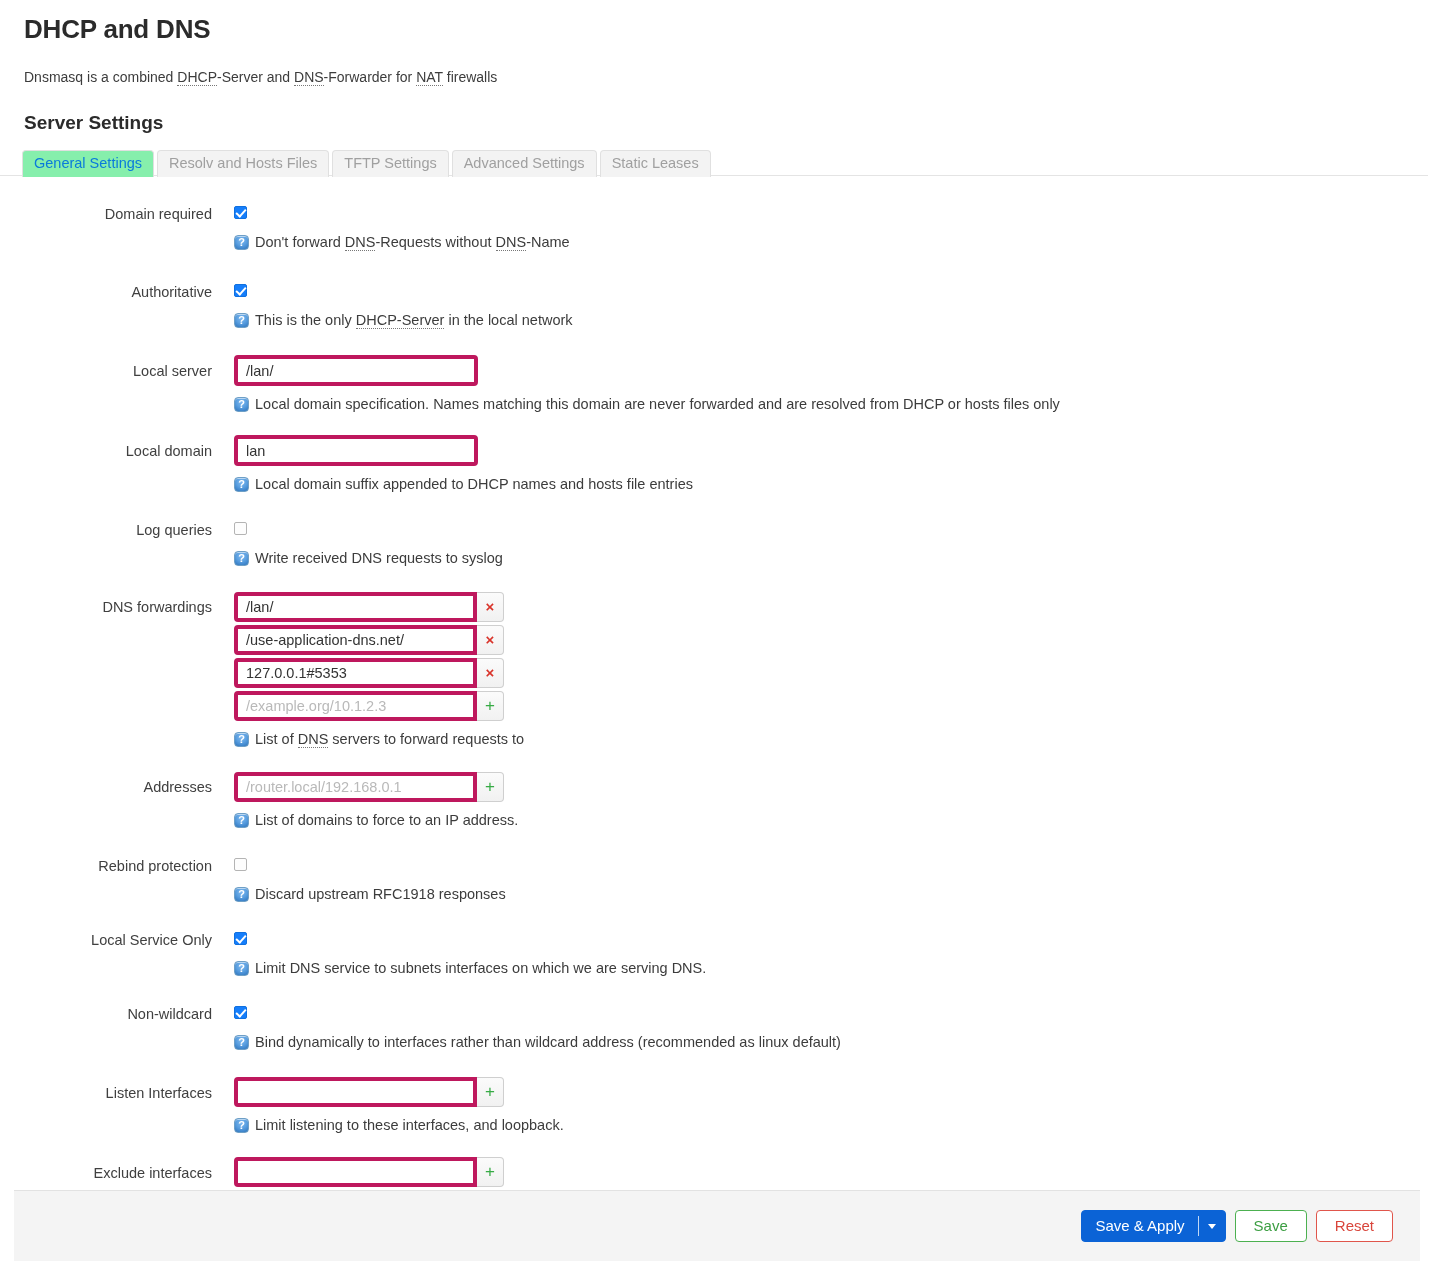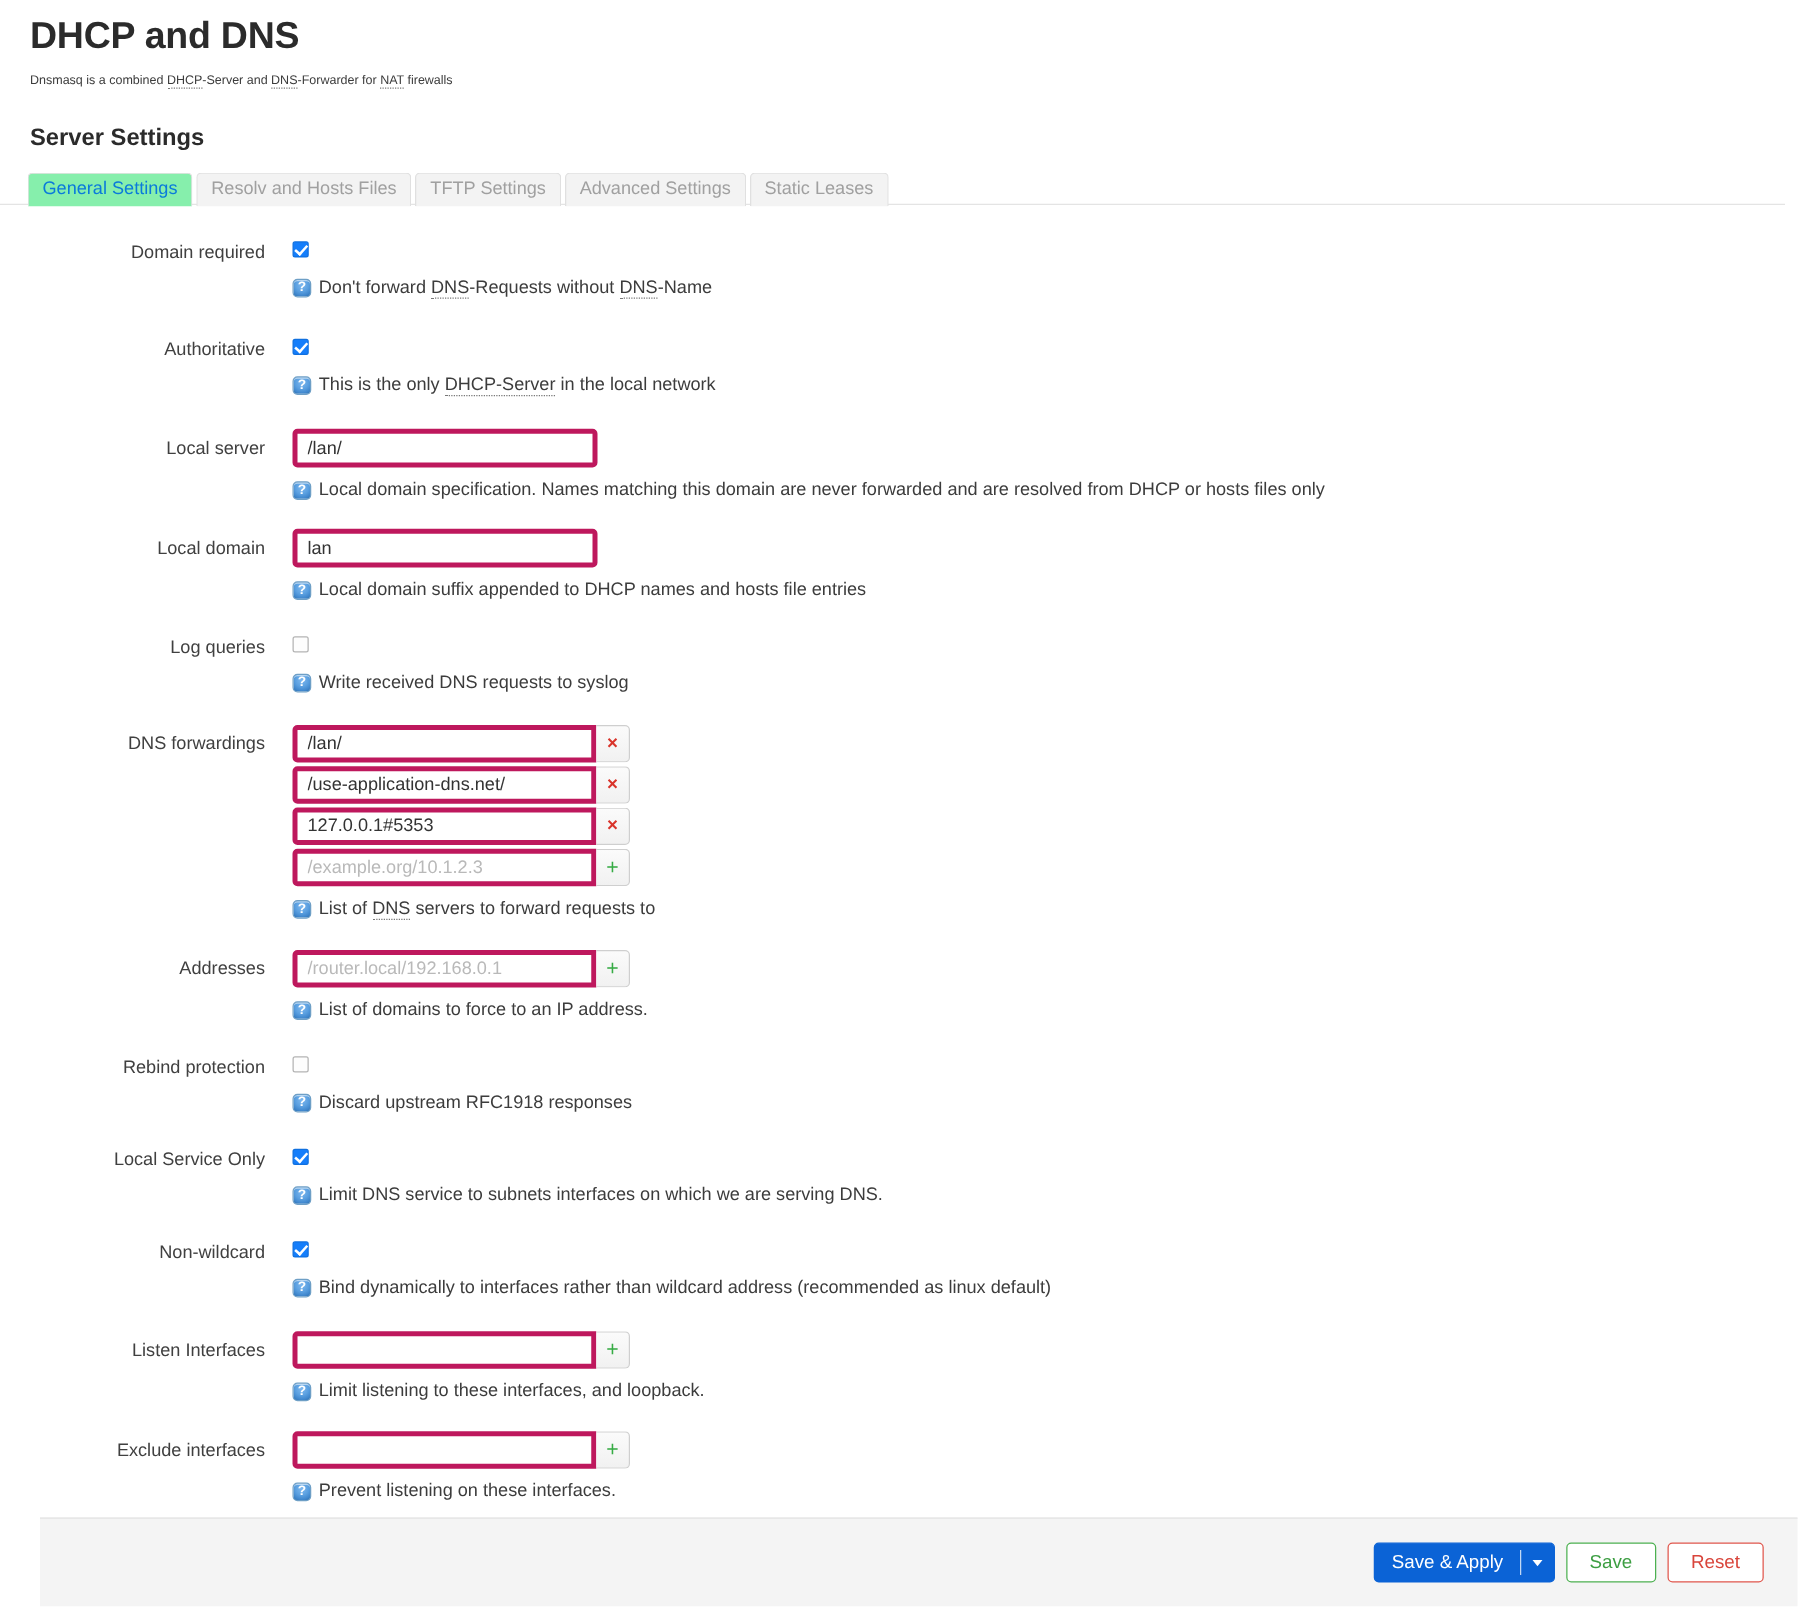--- a/index.html
+++ b/index.html
@@ -16,7 +16,7 @@
   
   .hdr { padding: 14px 0 0 24px; }
   .hdr h1 {
-    margin: 0; font-size: 30px; line-height: 30px;
+    margin: 0; font-size: 26px; line-height: 30px;
     font-weight: bold; color: #2b2b2b; letter-spacing: -0.2px;
   }
   .hdr .sub {

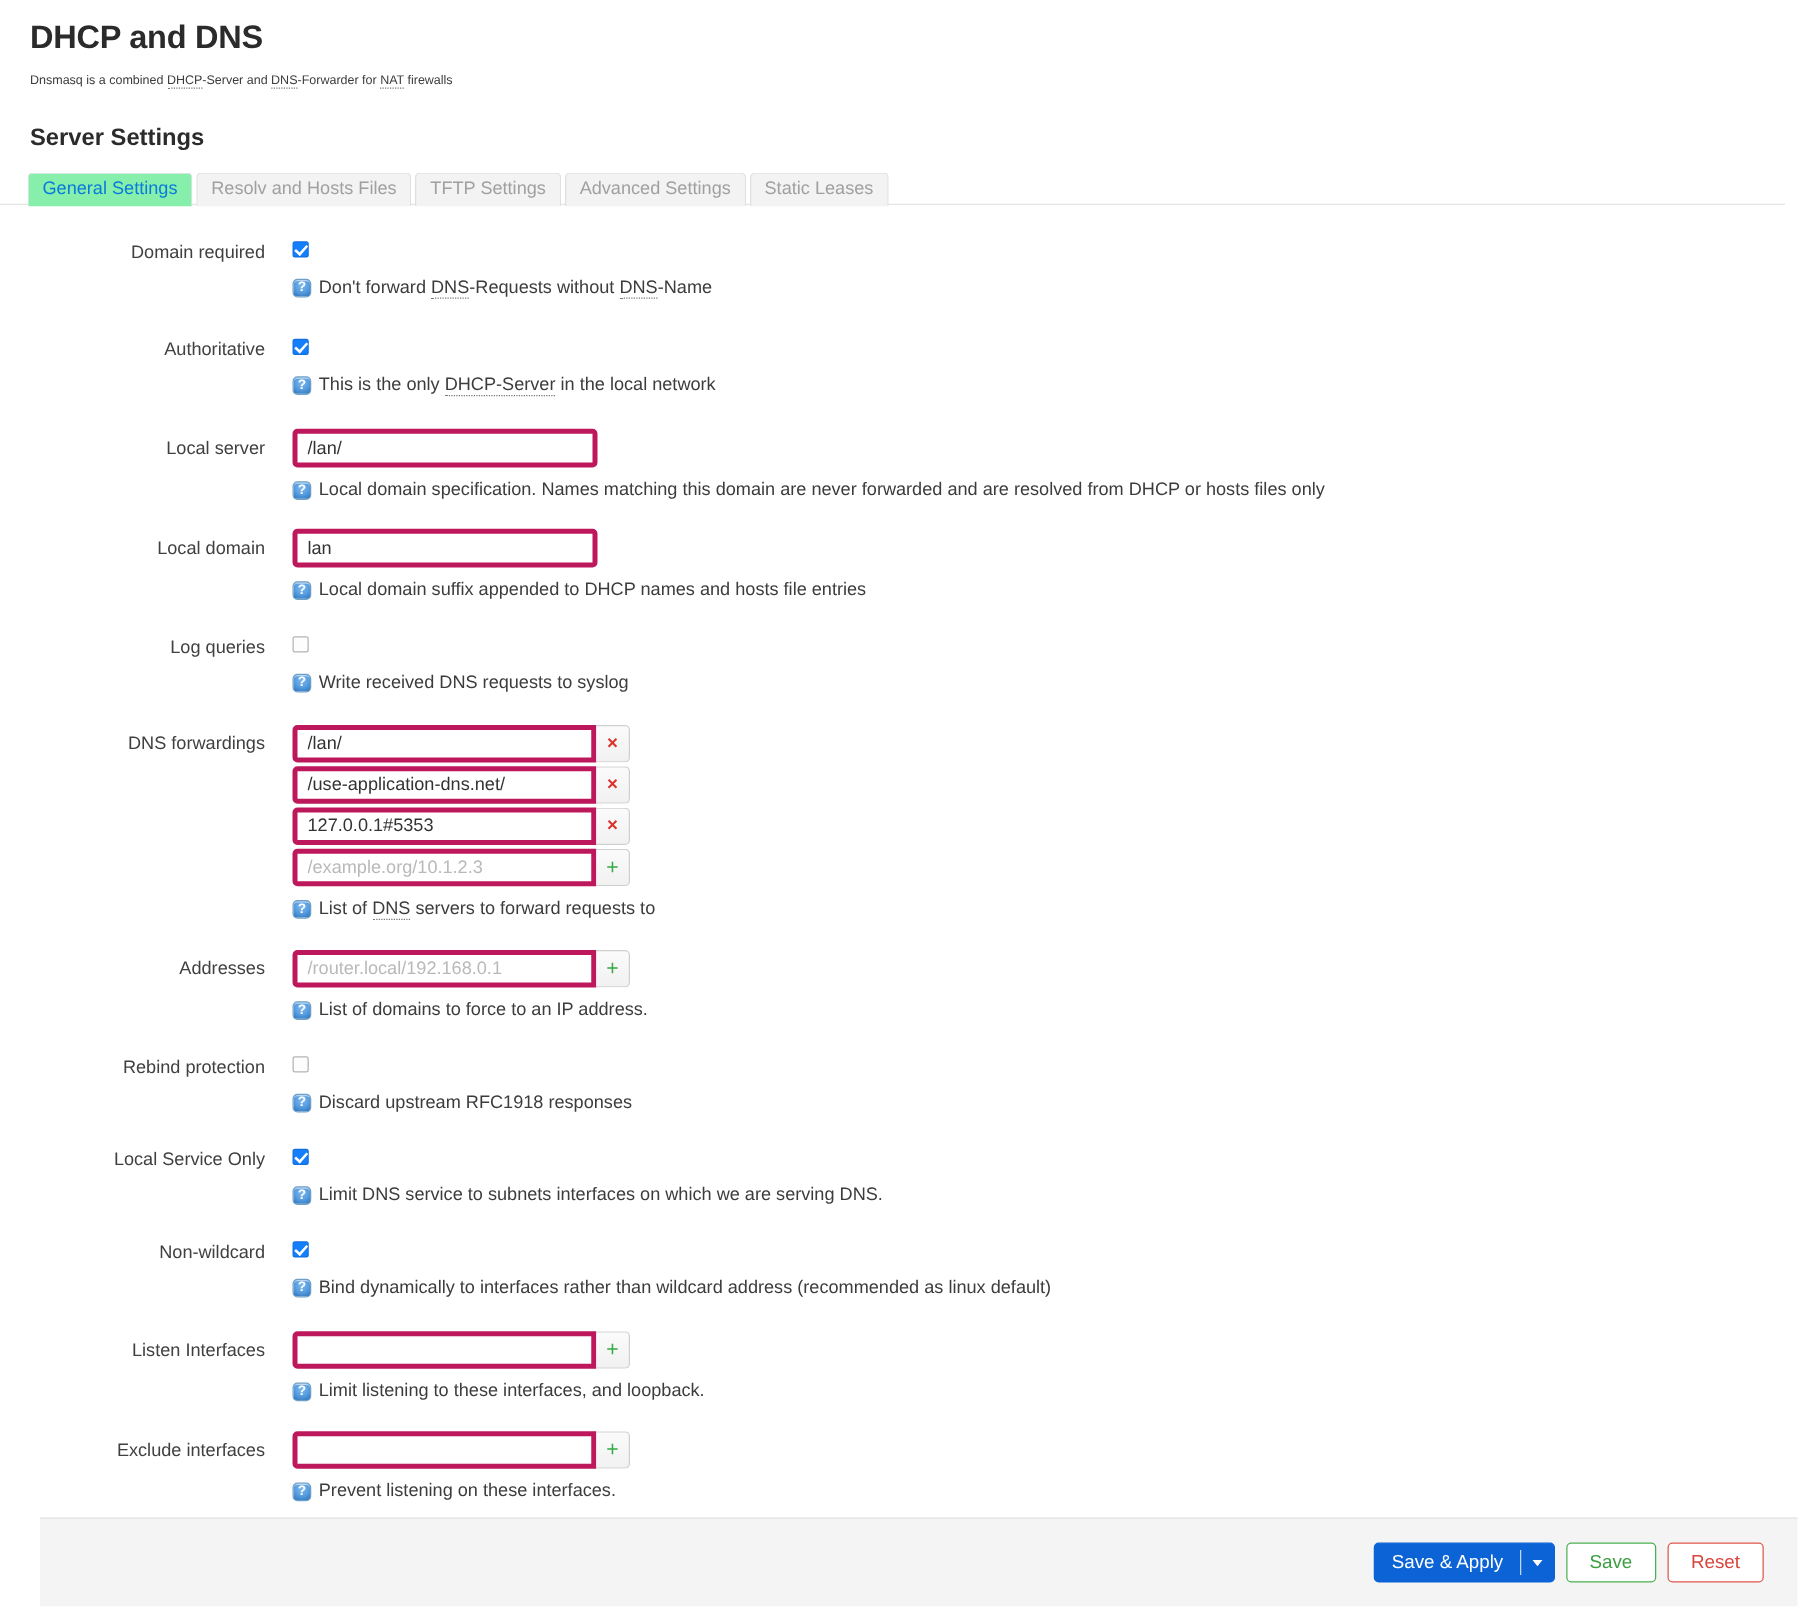--- a/index.html
+++ b/index.html
@@ -20,7 +20,7 @@
     font-weight: bold; color: #2b2b2b; letter-spacing: -0.2px;
   }
   .hdr .sub {
-    margin-top: 12px; font-size: 10px; line-height: 18px; color: #3c3c3c;
+    margin-top: 24px; font-size: 14px; line-height: 18px; color: #3c3c3c;
   }
   abbr { text-decoration: none; border-bottom: 1px dotted #777; cursor: help; }
 

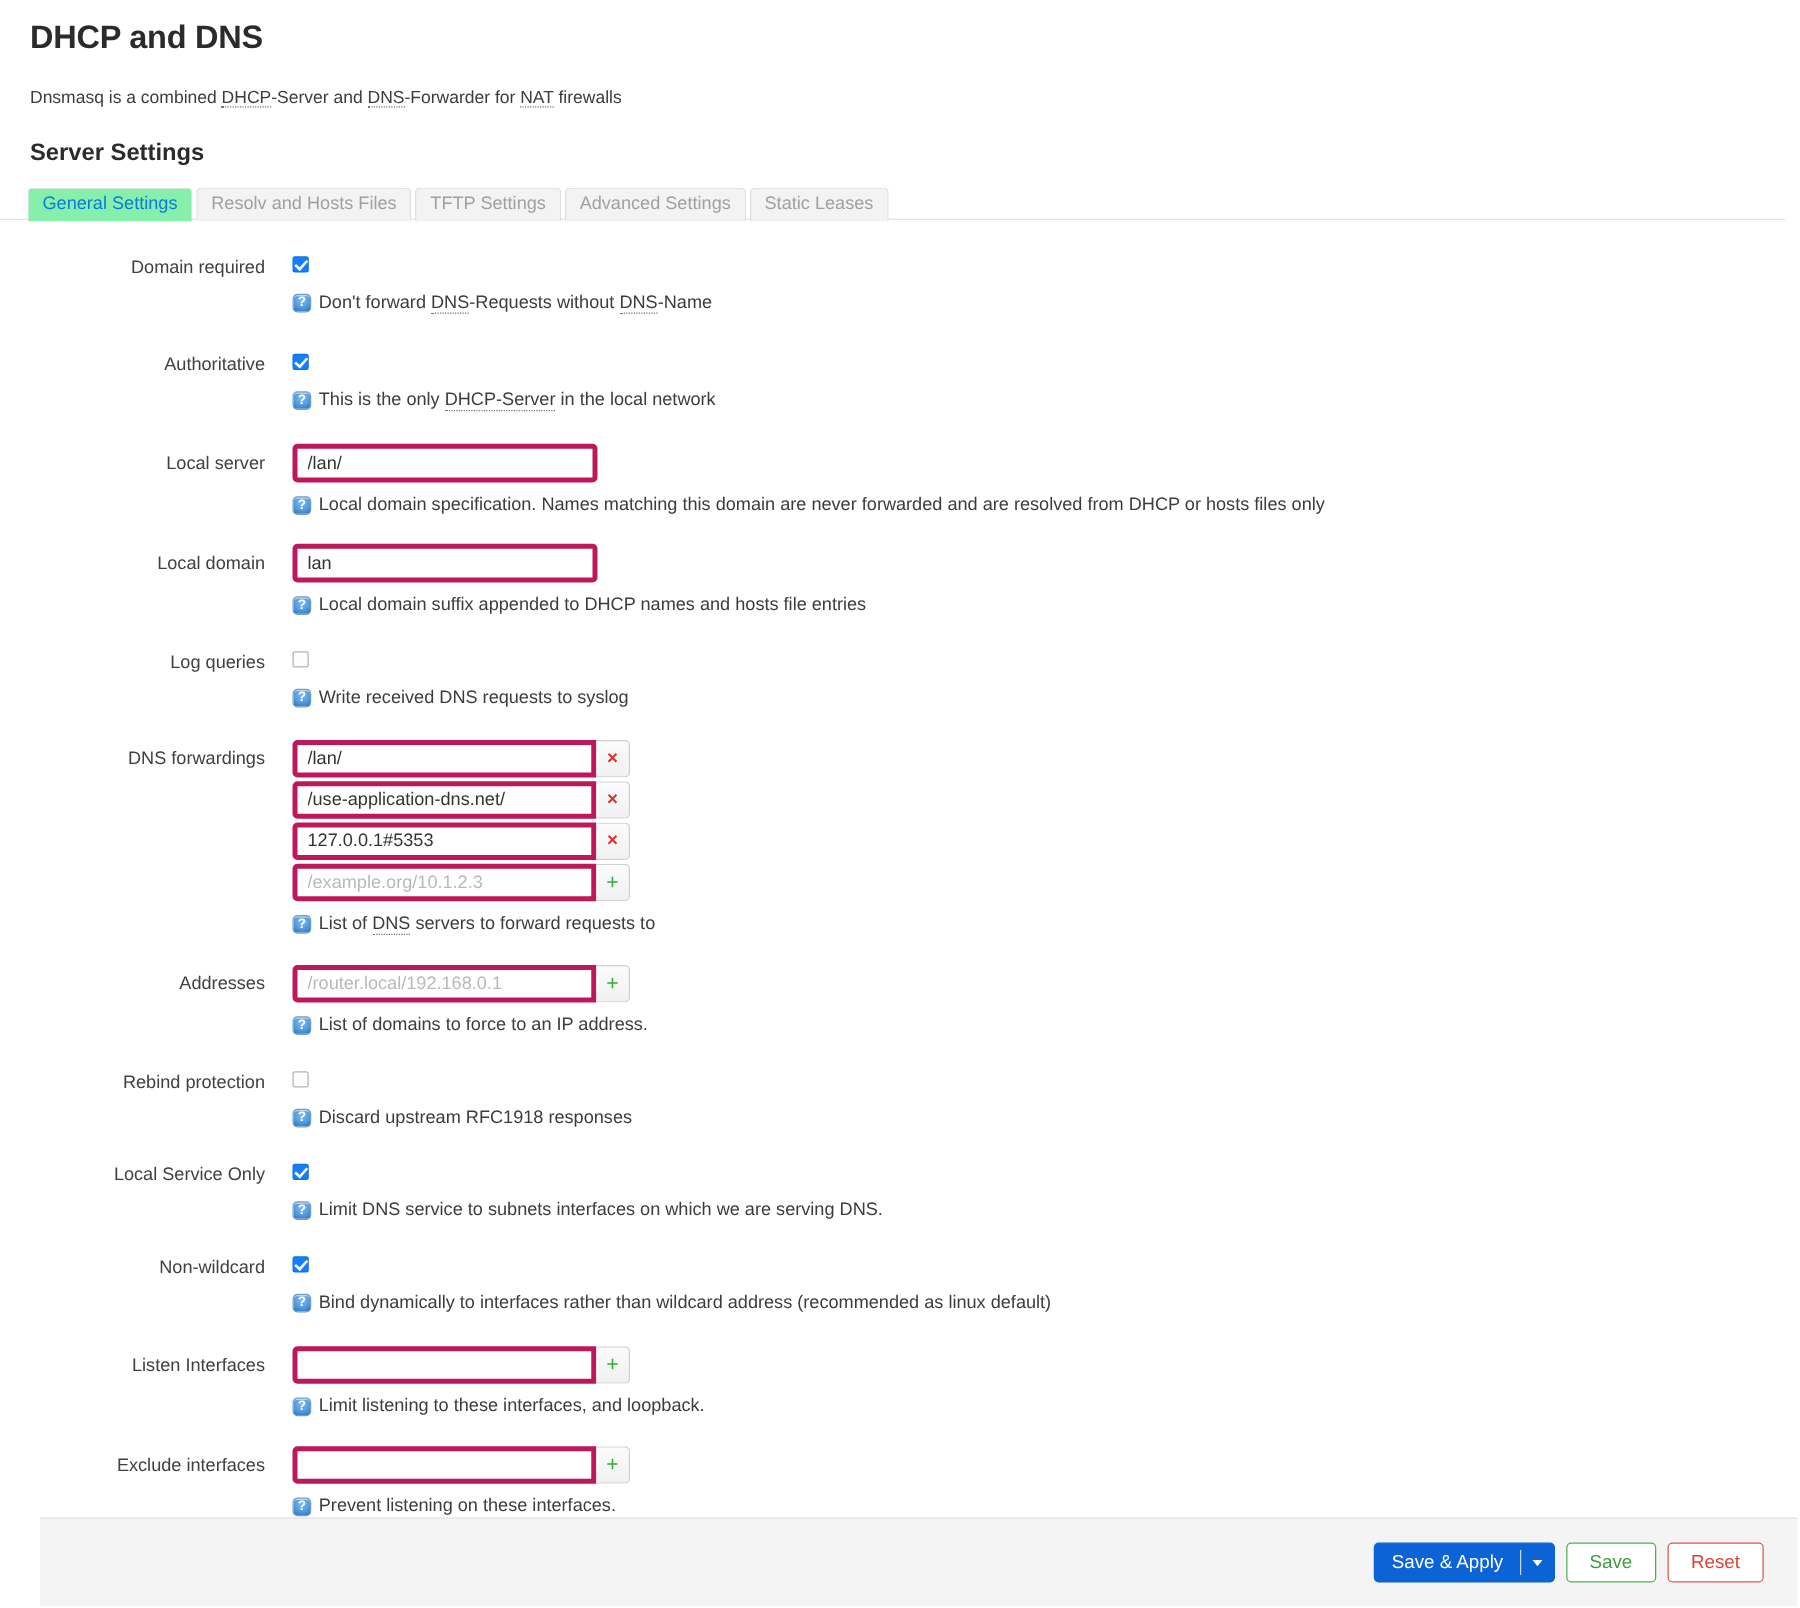--- a/index.html
+++ b/index.html
@@ -157,13 +157,12 @@
 
   
   .footer {
-    position: absolute; left: 32px; top: 1190px;
+    position: absolute; left: 14px; top: 1190px;
     width: 1406px; height: 71px;
     background: #f4f4f4;
     border-top: 1px solid #e2e2e2;
     display: flex; align-items: center; justify-content: flex-end;
     padding-right: 27px;
-    margin-top: 24px;
   }
   .btn {
     font-family: "Liberation Sans", sans-serif;

